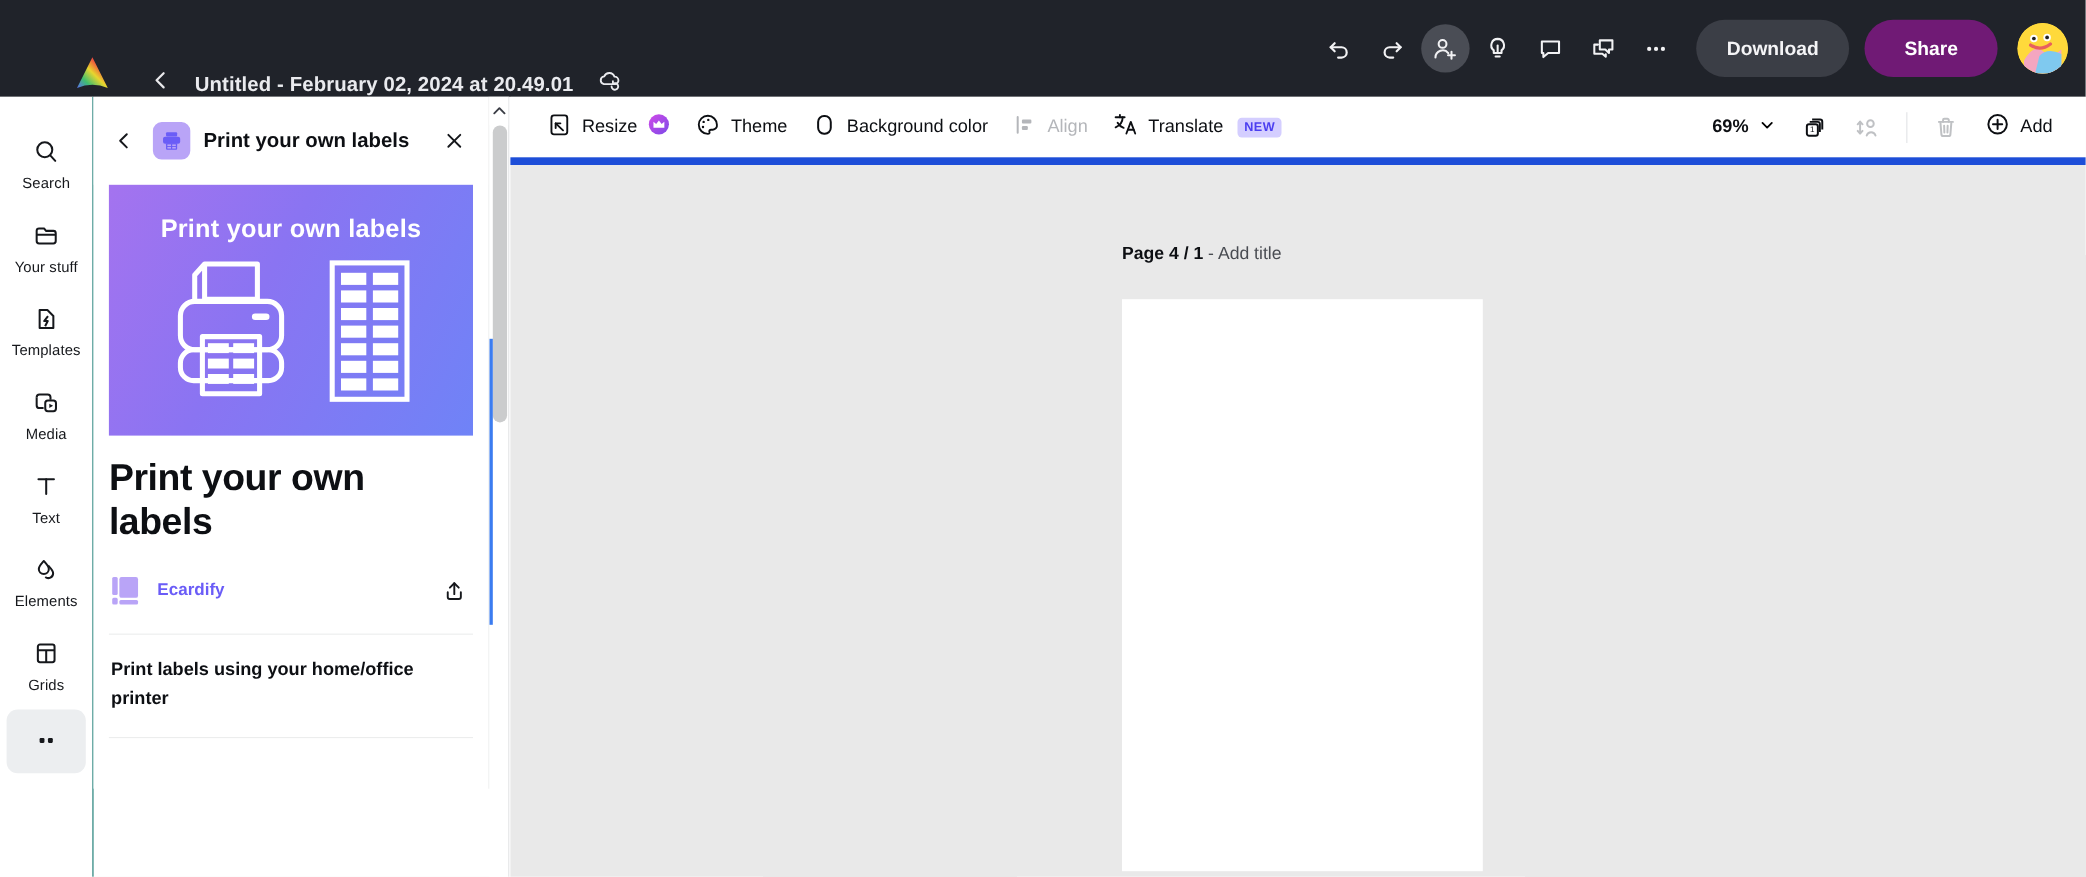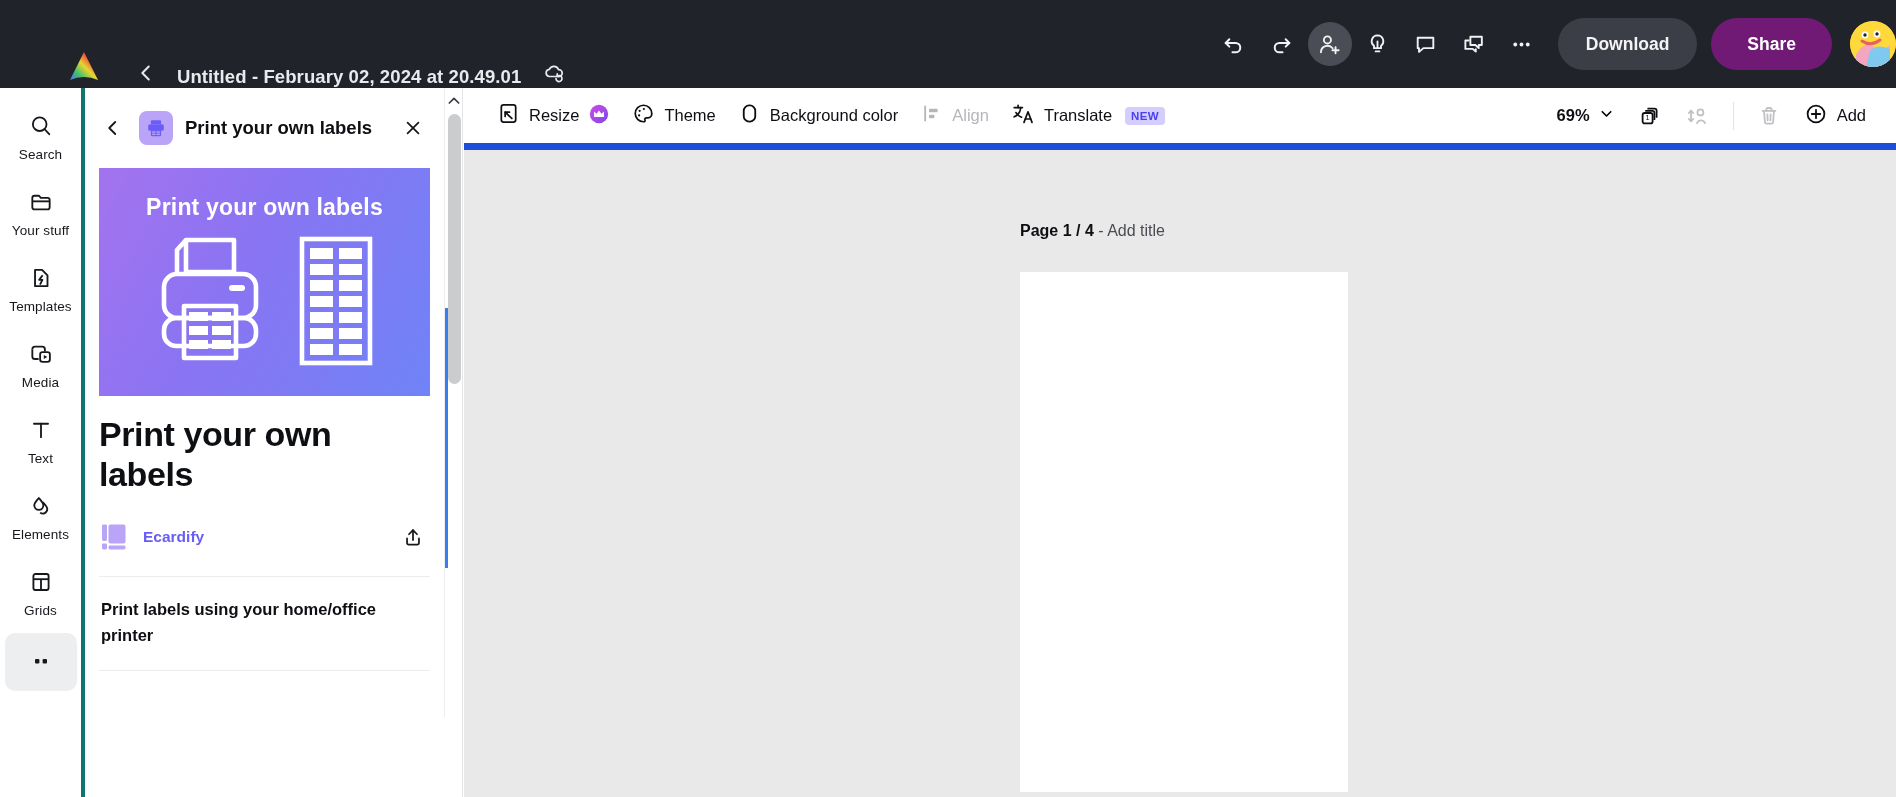--- a/index.html
+++ b/index.html
@@ -27,7 +27,7 @@
   .cloud-sync { margin-left: 18px; width: 30px; height: 30px; color: #e9eaee; display:flex;align-items:center;justify-content:center; }
 
   .topbar-right {
-    margin-left: auto; display: flex; align-items: center; gap: 4px; 
+    margin-left: auto; display: flex; align-items: center; gap: 4px; padding-right: 16px;
   }
   .ticon {
     width: 44px; height: 44px; border-radius: 50%;

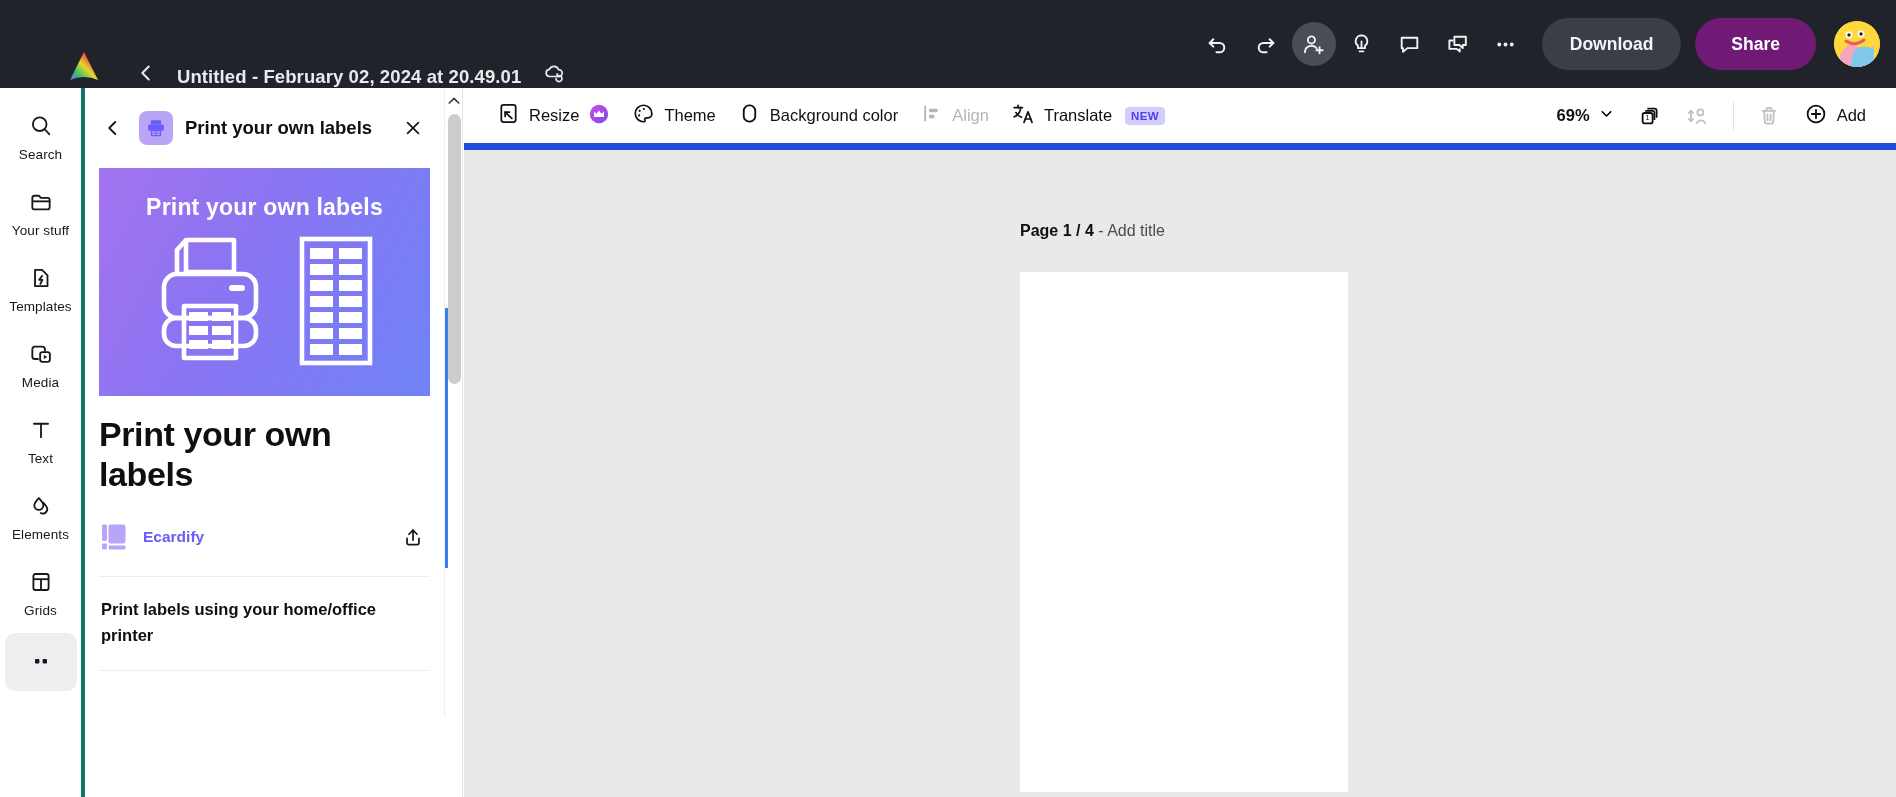--- a/index.html
+++ b/index.html
@@ -54,9 +54,9 @@
   
   .rail {
     position: absolute; top: 88px; left: 0; width: 85px; height: 709px;
-    background: #ffffff; border-right: 4px solid #0f766e;
+    background: #ffffff; border-right: 1px solid #0f766e;
     display: flex; flex-direction: column; align-items: center;
-    padding-top: 13px; overflow: hidden;
+    padding-top: 25px; overflow: hidden;
   }
   .rail-item {
     width: 72px; padding: 10px 0 6px; display: flex; flex-direction: column;

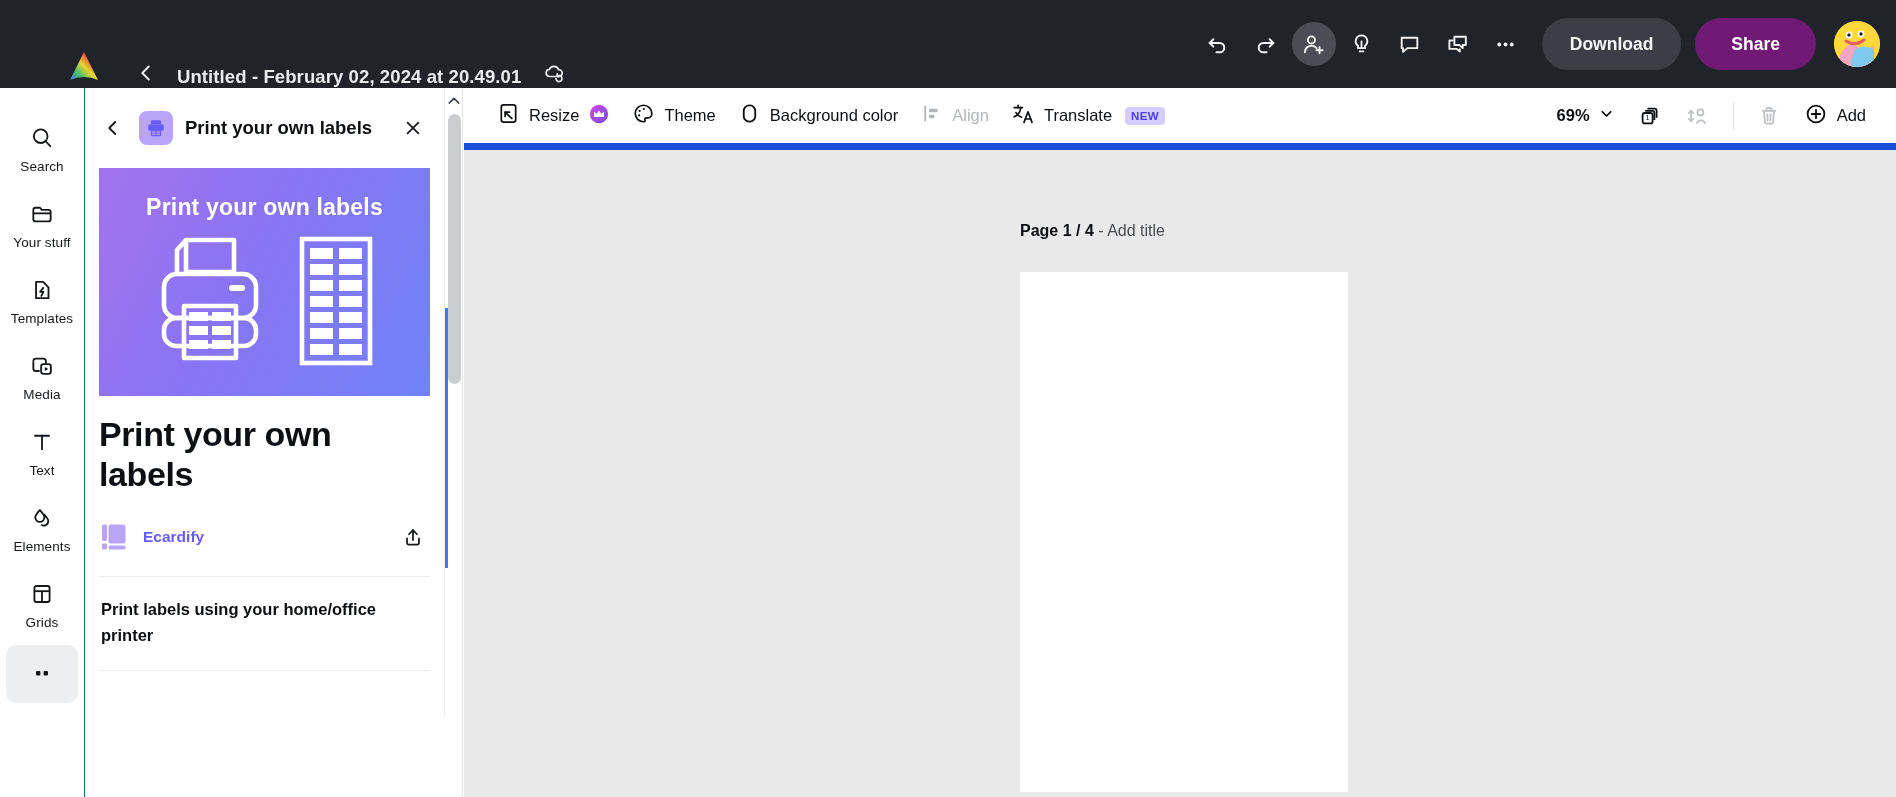--- a/index.html
+++ b/index.html
@@ -586,7 +586,7 @@
 
 <div class="canvas-area">
   <div class="page-label">
-    <b>Page 1 / 4</b><span> - </span><span>Add title</span>
+    <b>Page 4 / 1</b><span> - </span><span>Add title</span>
   </div>
   <div class="page-sheet"></div>
 </div>

